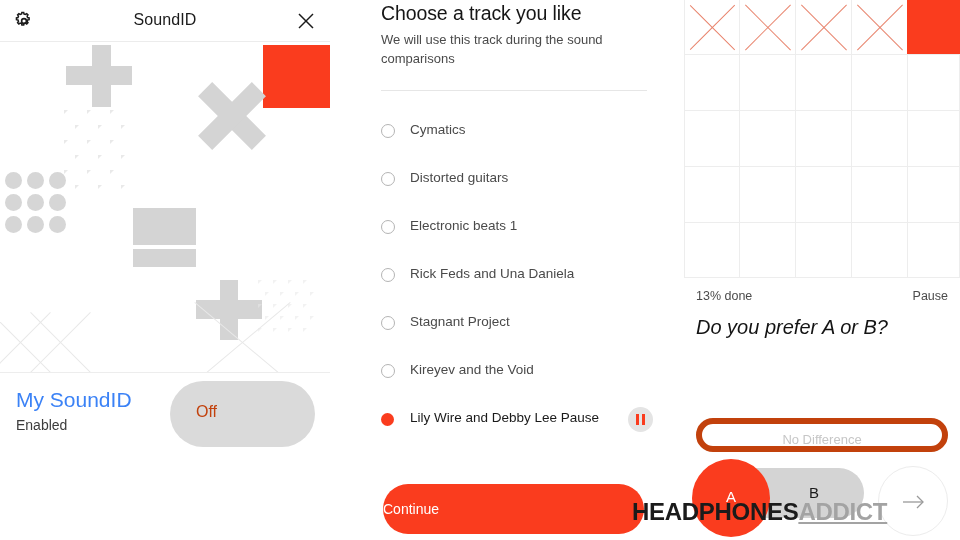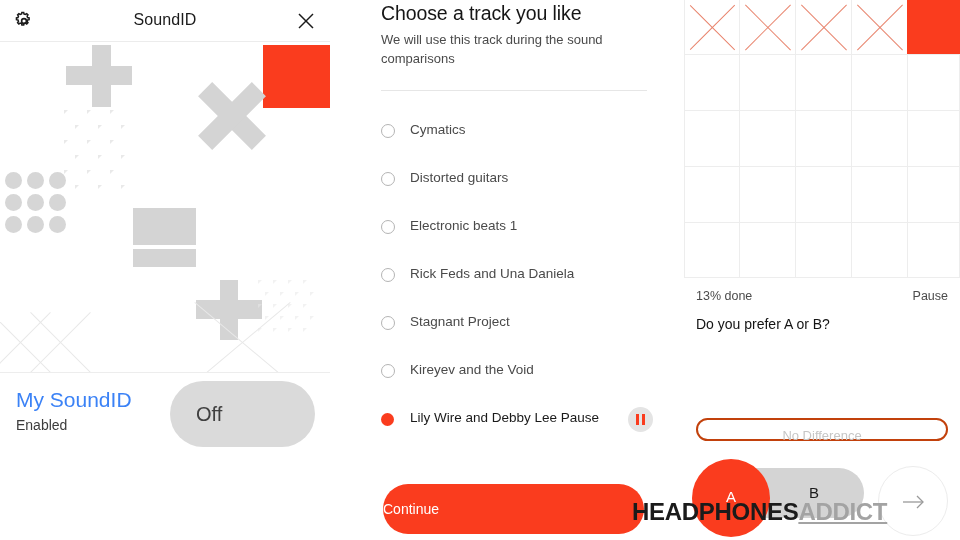--- a/index.html
+++ b/index.html
@@ -72,7 +72,7 @@
 
   .prog { position: absolute; left: 12px; top: 289px; font-size: 12.5px; color: #4b4b4b; }
   .pause-lbl { position: absolute; right: 12px; top: 289px; font-size: 12.5px; color: #4b4b4b; cursor: pointer; }
-  .q { position: absolute; left: 12px; top: 316px; font-size: 14px; color: #141414; font-weight: 400; }
+  .q { position: absolute; left: 12px; top: 316px; font-size: 20px; color: #141414; font-weight: 400; font-style: italic; }
 
   .nodiff { position: absolute; left: 12px; top: 418px; width: 252px; height: 23px; border: 2px solid #c2410c; border-radius: 17px; background: #fff; cursor: pointer; }
   .nodiff span { display: block; line-height: 31px; text-align: center; font-size: 13px; color: #c6c6c6; }

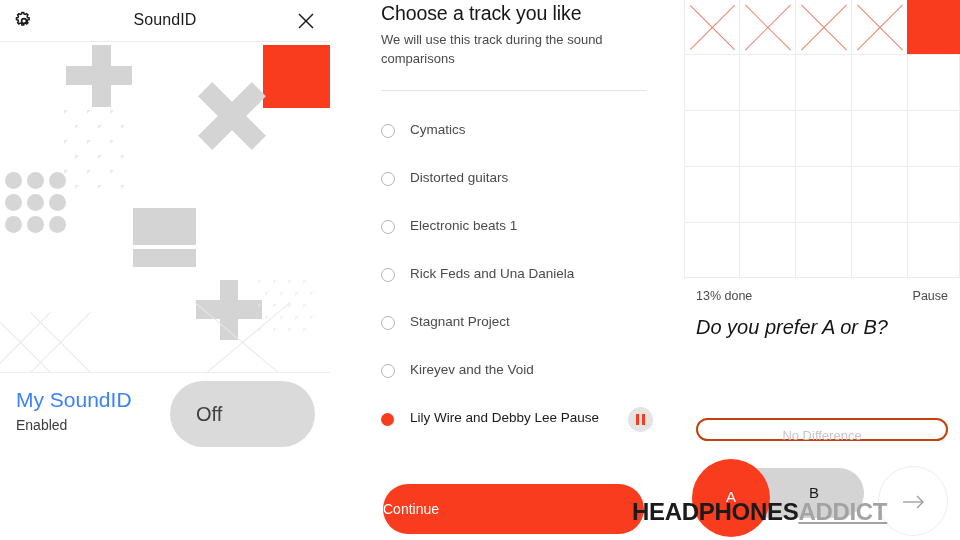--- a/index.html
+++ b/index.html
@@ -37,7 +37,7 @@
   .ms-title { position: absolute; left: 16px; top: 15px; font-size: 21px; color: #3b82f6; font-weight: 400; }
   .ms-sub   { position: absolute; left: 16px; top: 44px; font-size: 14px; color: #3c3c3c; }
   .toggle { position: absolute; left: 170px; top: 8px; width: 145px; height: 66px; background: #dadada; border-radius: 33px; cursor: pointer; }
-  .toggle .off { position: absolute; left: 26px; top: 22px; font-size: 20px; color: #404040; }
+  .toggle .off { position: absolute; left: 26px; top: 22px; font-size: 16px; color: #c2410c; }
   .toggle .knob { position: absolute; right: -3px; top: -3px; width: 72px; height: 72px; border-radius: 50%; background: #fa3c1e; }
   .toggle .on { position: absolute; left: 0; right: 0; top: 26px; text-align: center; font-size: 15px; color: #fff; }
 

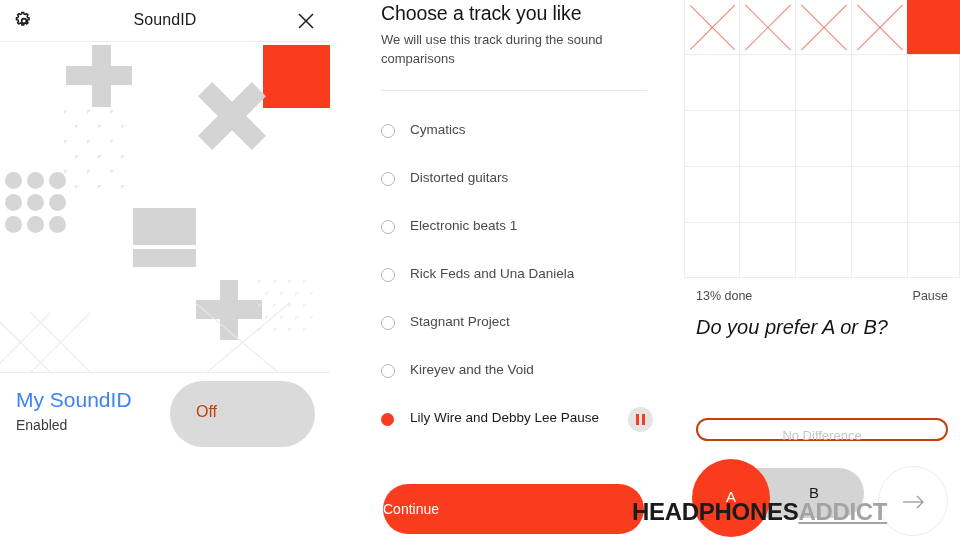--- a/index.html
+++ b/index.html
@@ -74,7 +74,7 @@
   .pause-lbl { position: absolute; right: 12px; top: 289px; font-size: 12.5px; color: #4b4b4b; cursor: pointer; }
   .q { position: absolute; left: 12px; top: 316px; font-size: 20px; color: #141414; font-weight: 400; font-style: italic; }
 
-  .nodiff { position: absolute; left: 12px; top: 418px; width: 252px; height: 23px; border: 2px solid #c2410c; border-radius: 17px; background: #fff; cursor: pointer; }
+  .nodiff { position: absolute; left: 12px; top: 418px; width: 252px; height: 34px; border: 6px solid #c2410c; border-radius: 17px; background: #fff; cursor: pointer; }
   .nodiff span { display: block; line-height: 31px; text-align: center; font-size: 13px; color: #c6c6c6; }
 
   .abwrap { position: absolute; left: 12px; top: 468px; width: 168px; height: 50px; }

